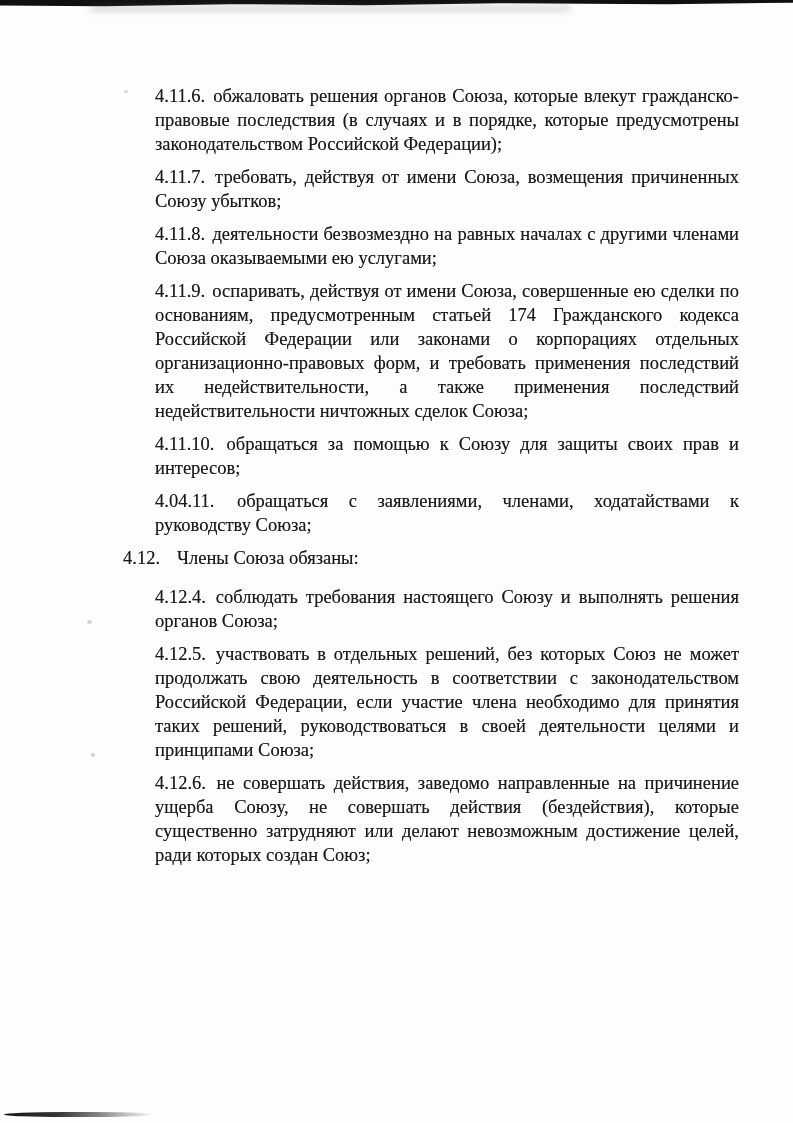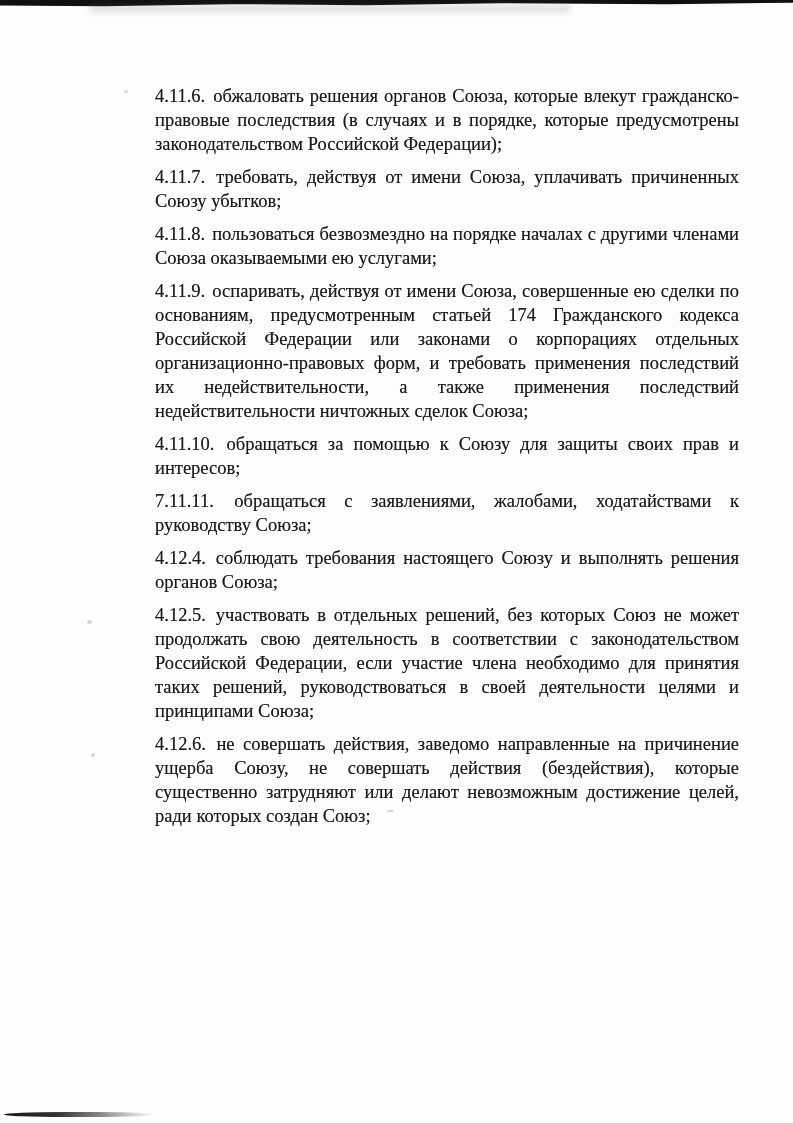--- a/index.html
+++ b/index.html
@@ -103,7 +103,7 @@
 
     <p class="clause">
       <span class="num">4.11.7.</span>
-      <span>требовать, действуя от имени Союза, уплачивать причиненных Союзу убытков;</span>
+      <span>требовать, действуя от имени Союза, возмещения причиненных Союзу убытков;</span>
     </p>
 
     <p class="clause">

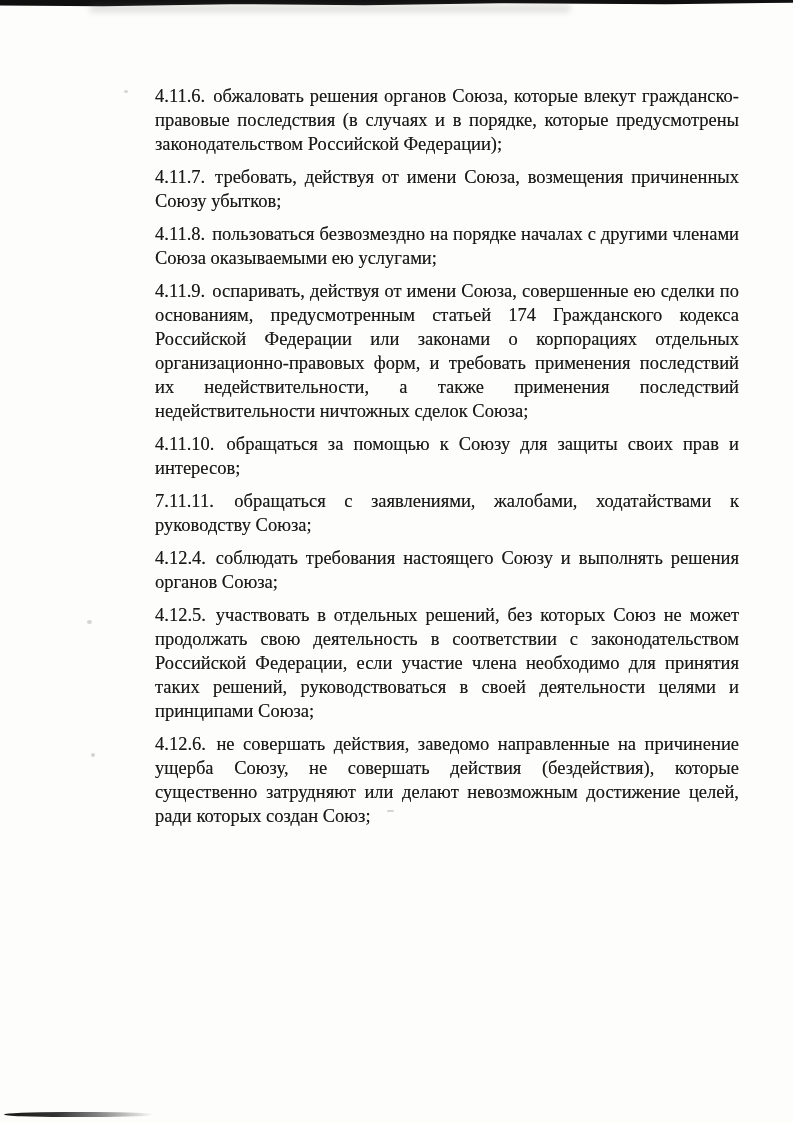--- a/index.html
+++ b/index.html
@@ -108,7 +108,7 @@
 
     <p class="clause">
       <span class="num">4.11.8.</span>
-      <span>пользоваться безвозмездно на порядке началах с другими членами Союза оказываемыми ею услугами;</span>
+      <span>деятельности безвозмездно на равных началах с другими членами Союза оказываемыми ею услугами;</span>
     </p>
 
     <p class="clause">

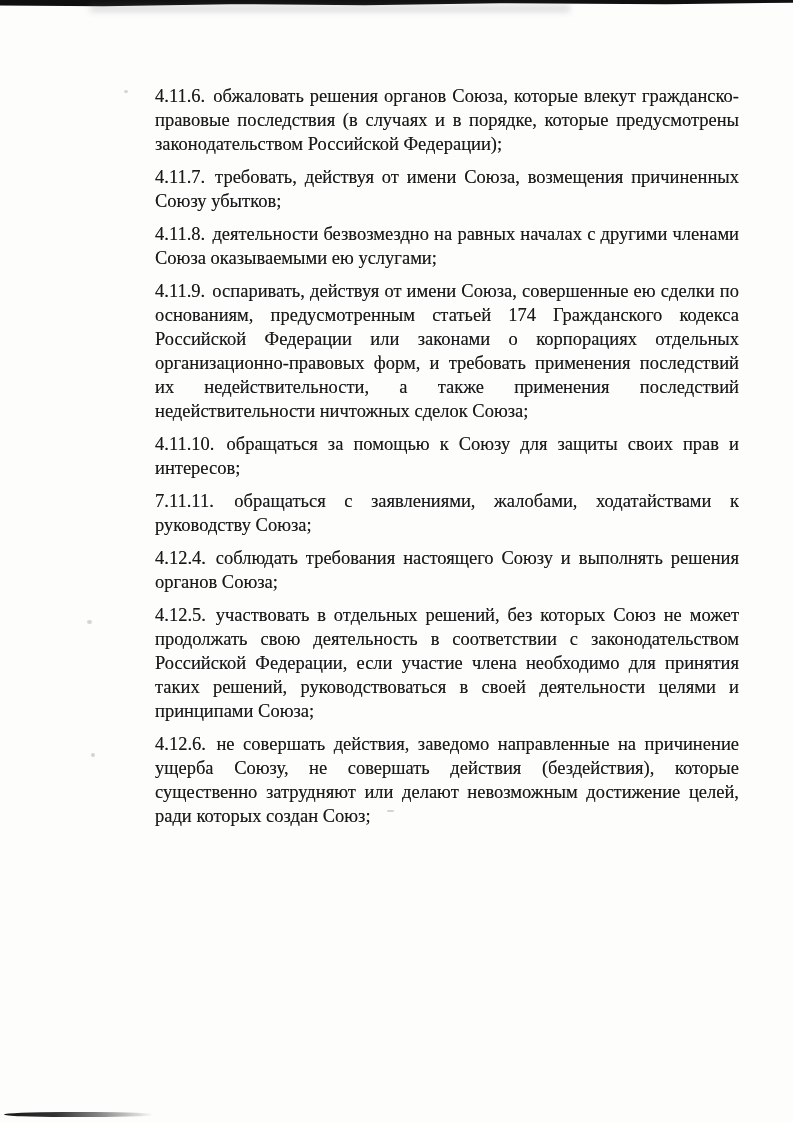--- a/index.html
+++ b/index.html
@@ -122,7 +122,7 @@
     </p>
 
     <p class="clause">
-      <span class="num">7.11.11.</span>
+      <span class="num">4.04.11.</span>
       <span>обращаться с заявлениями, жалобами, ходатайствами к руководству Союза;</span>
     </p>
 

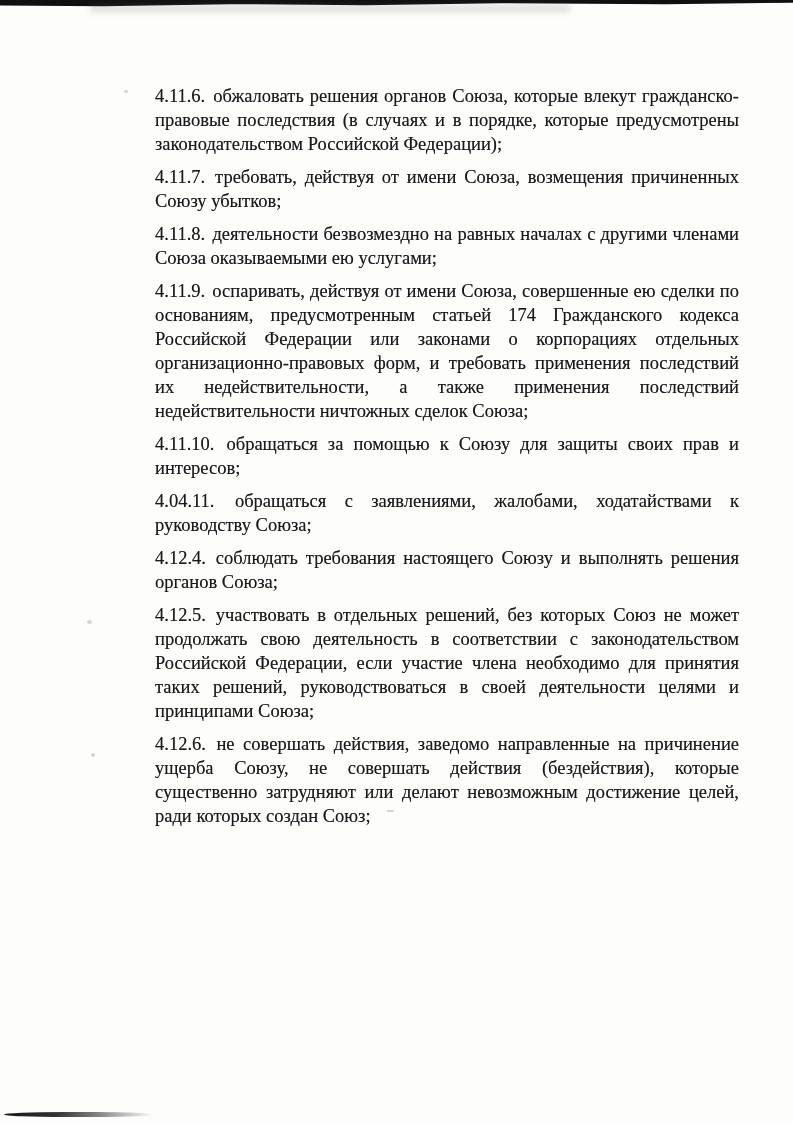--- a/index.html
+++ b/index.html
@@ -123,7 +123,7 @@
 
     <p class="clause">
       <span class="num">4.04.11.</span>
-      <span>обращаться с заявлениями, жалобами, ходатайствами к руководству Союза;</span>
+      <span>обращаться с заявлениями, членами, ходатайствами к руководству Союза;</span>
     </p>
 
 

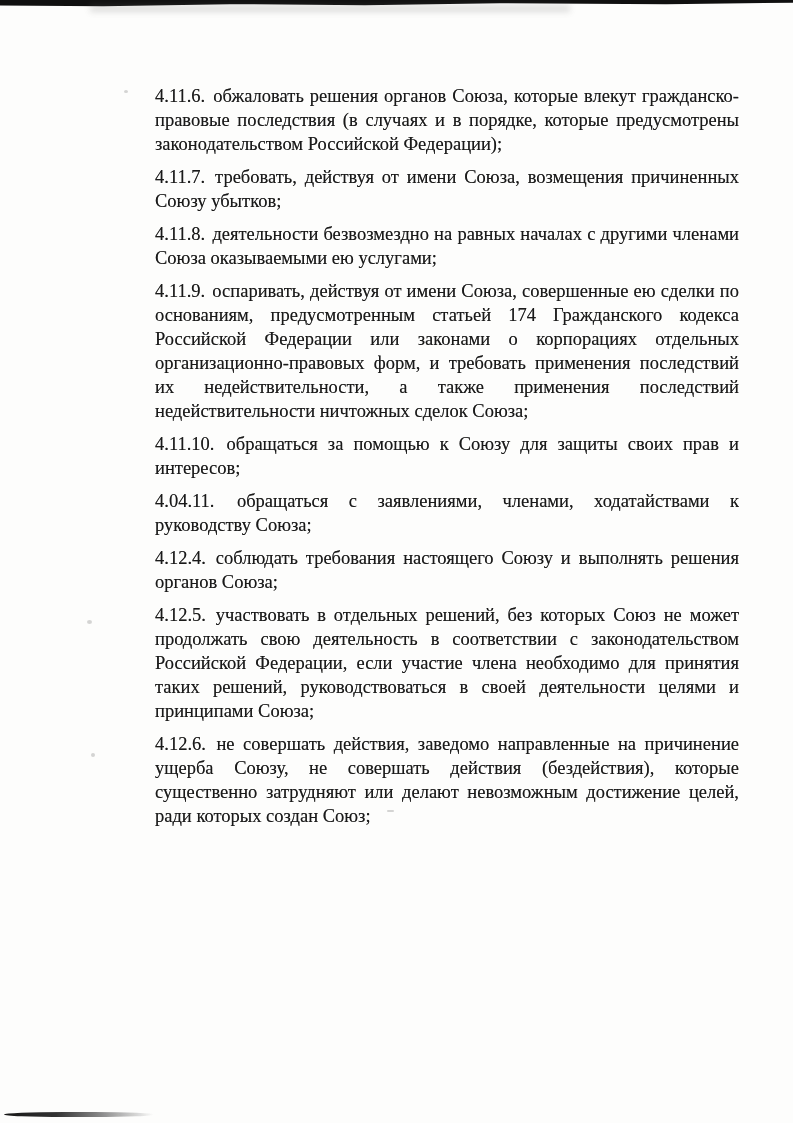--- a/index.html
+++ b/index.html
@@ -127,6 +127,9 @@
     </p>
 
 
+    <p class="section-heading">
+      <span class="section-num">4.12.</span><span>Члены Союза обязаны:</span>
+    </p>
 
 
 

